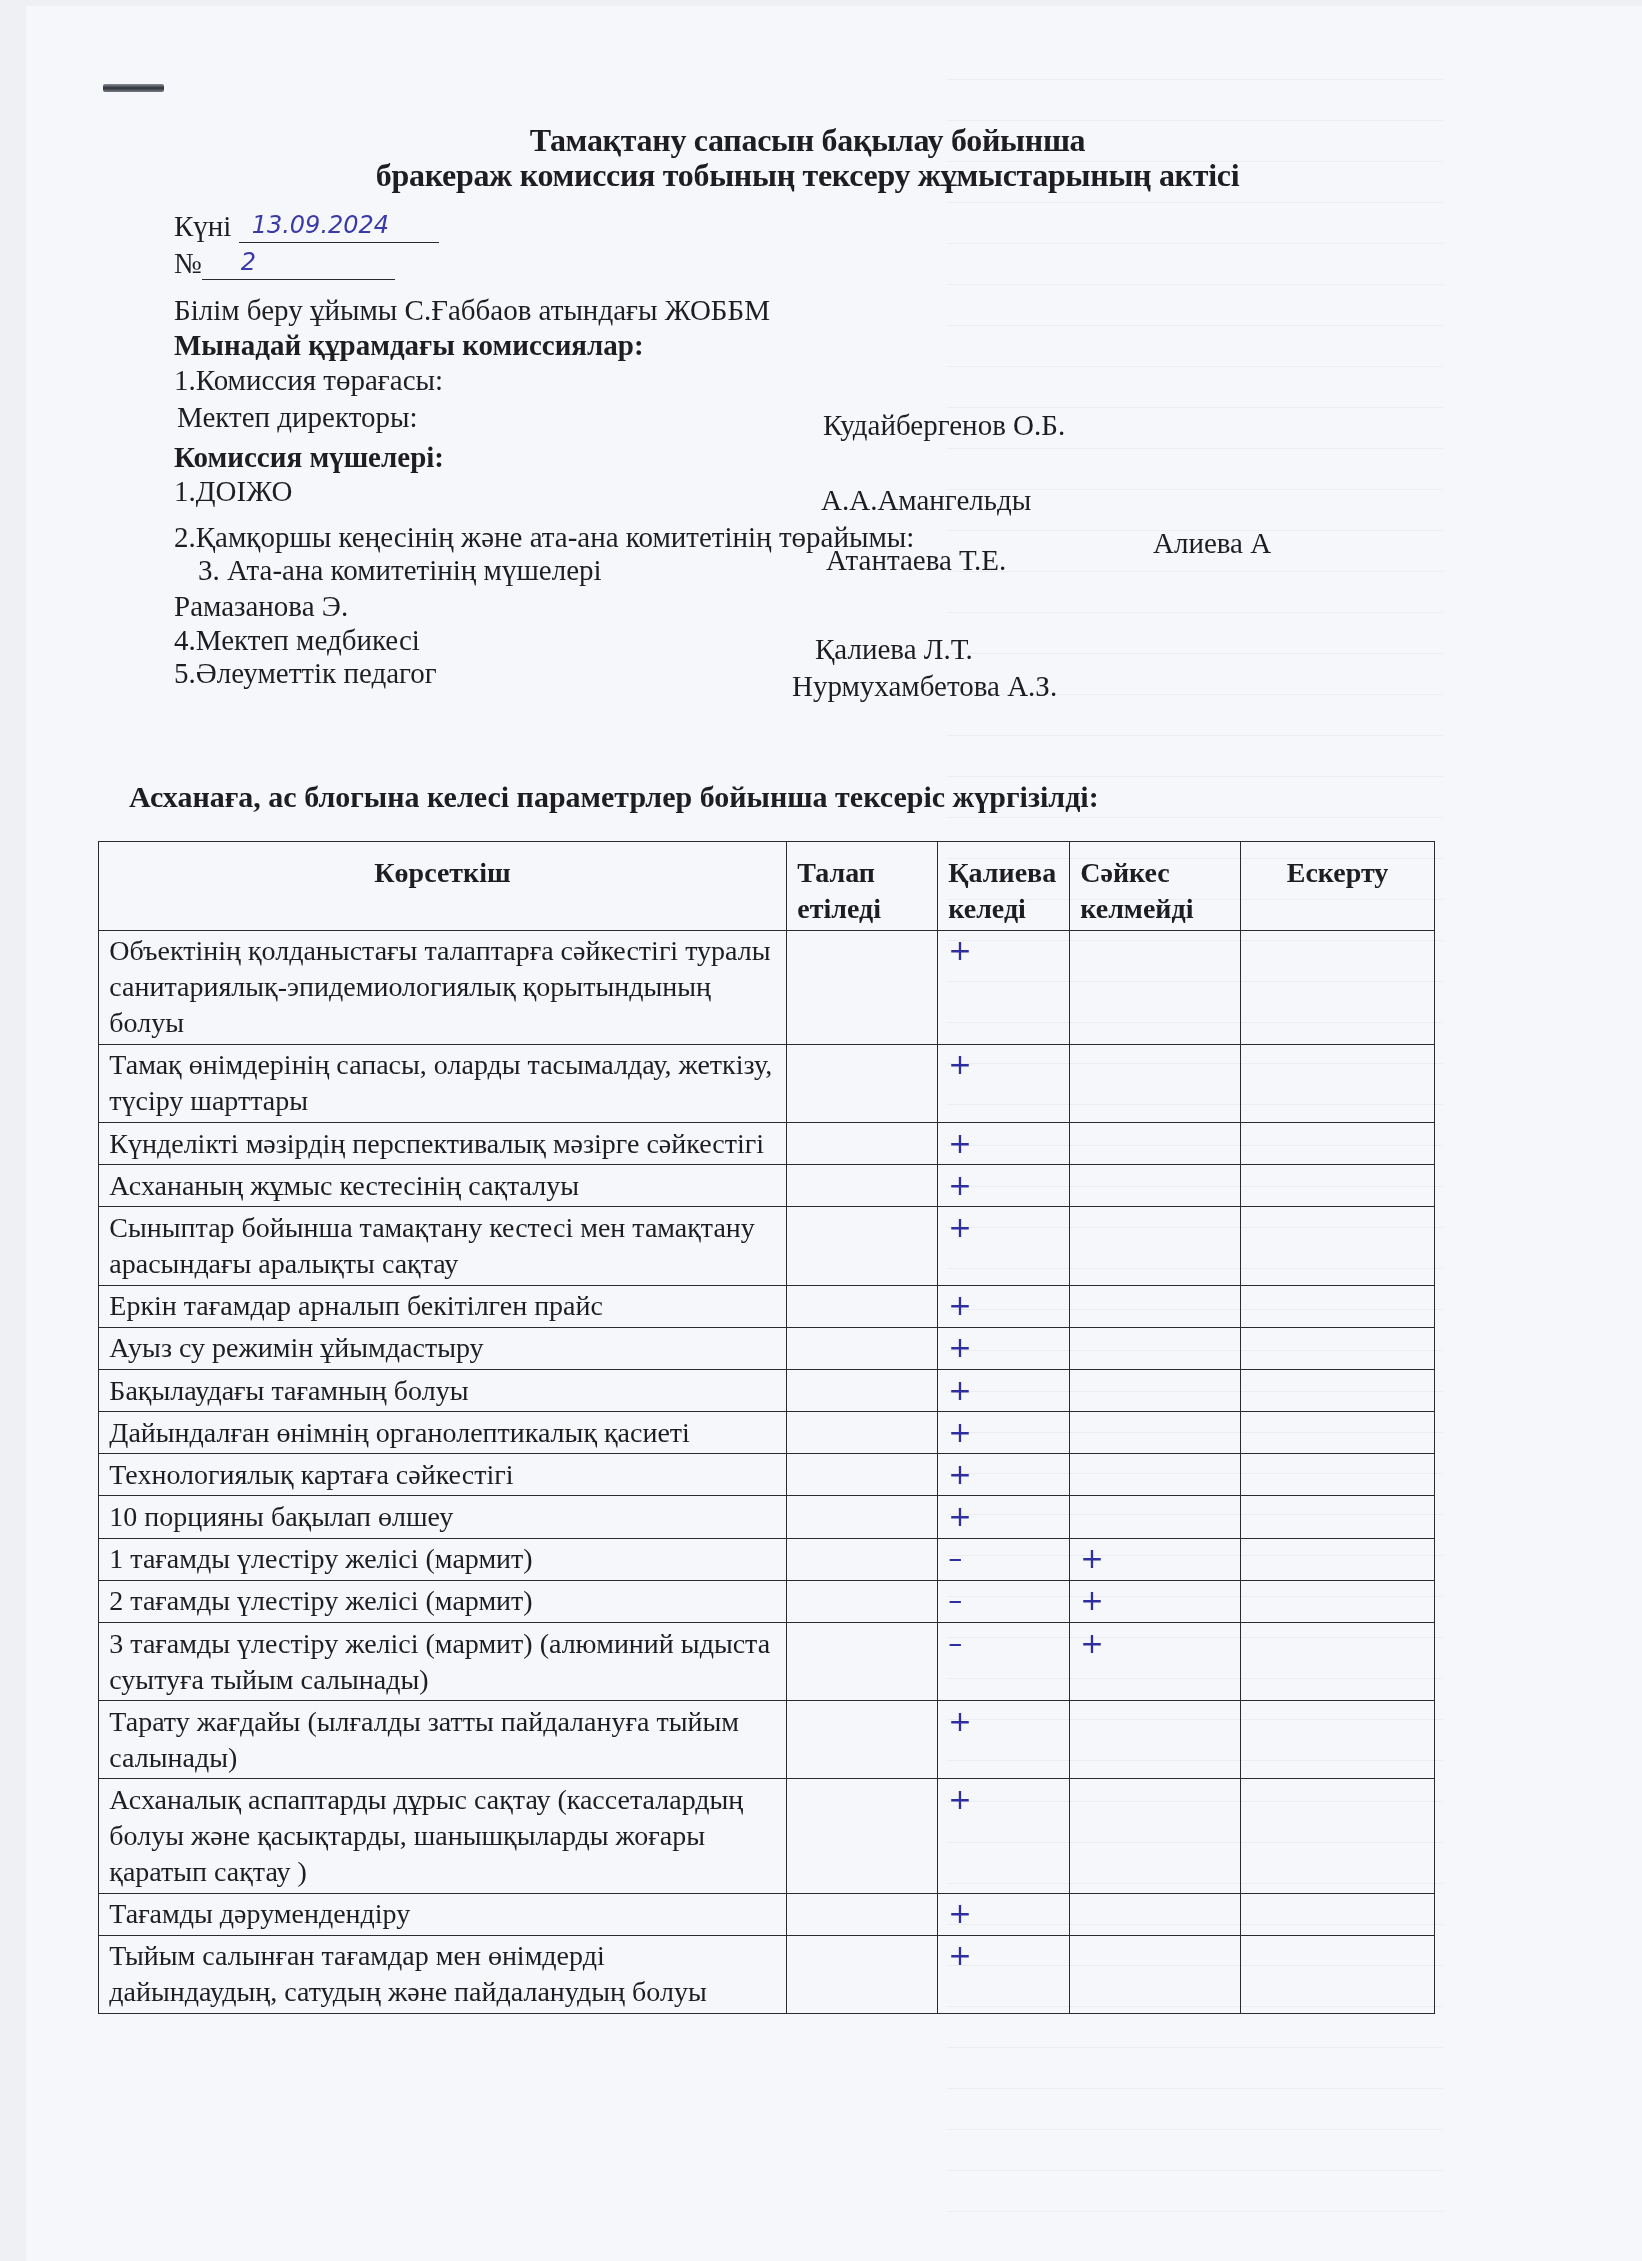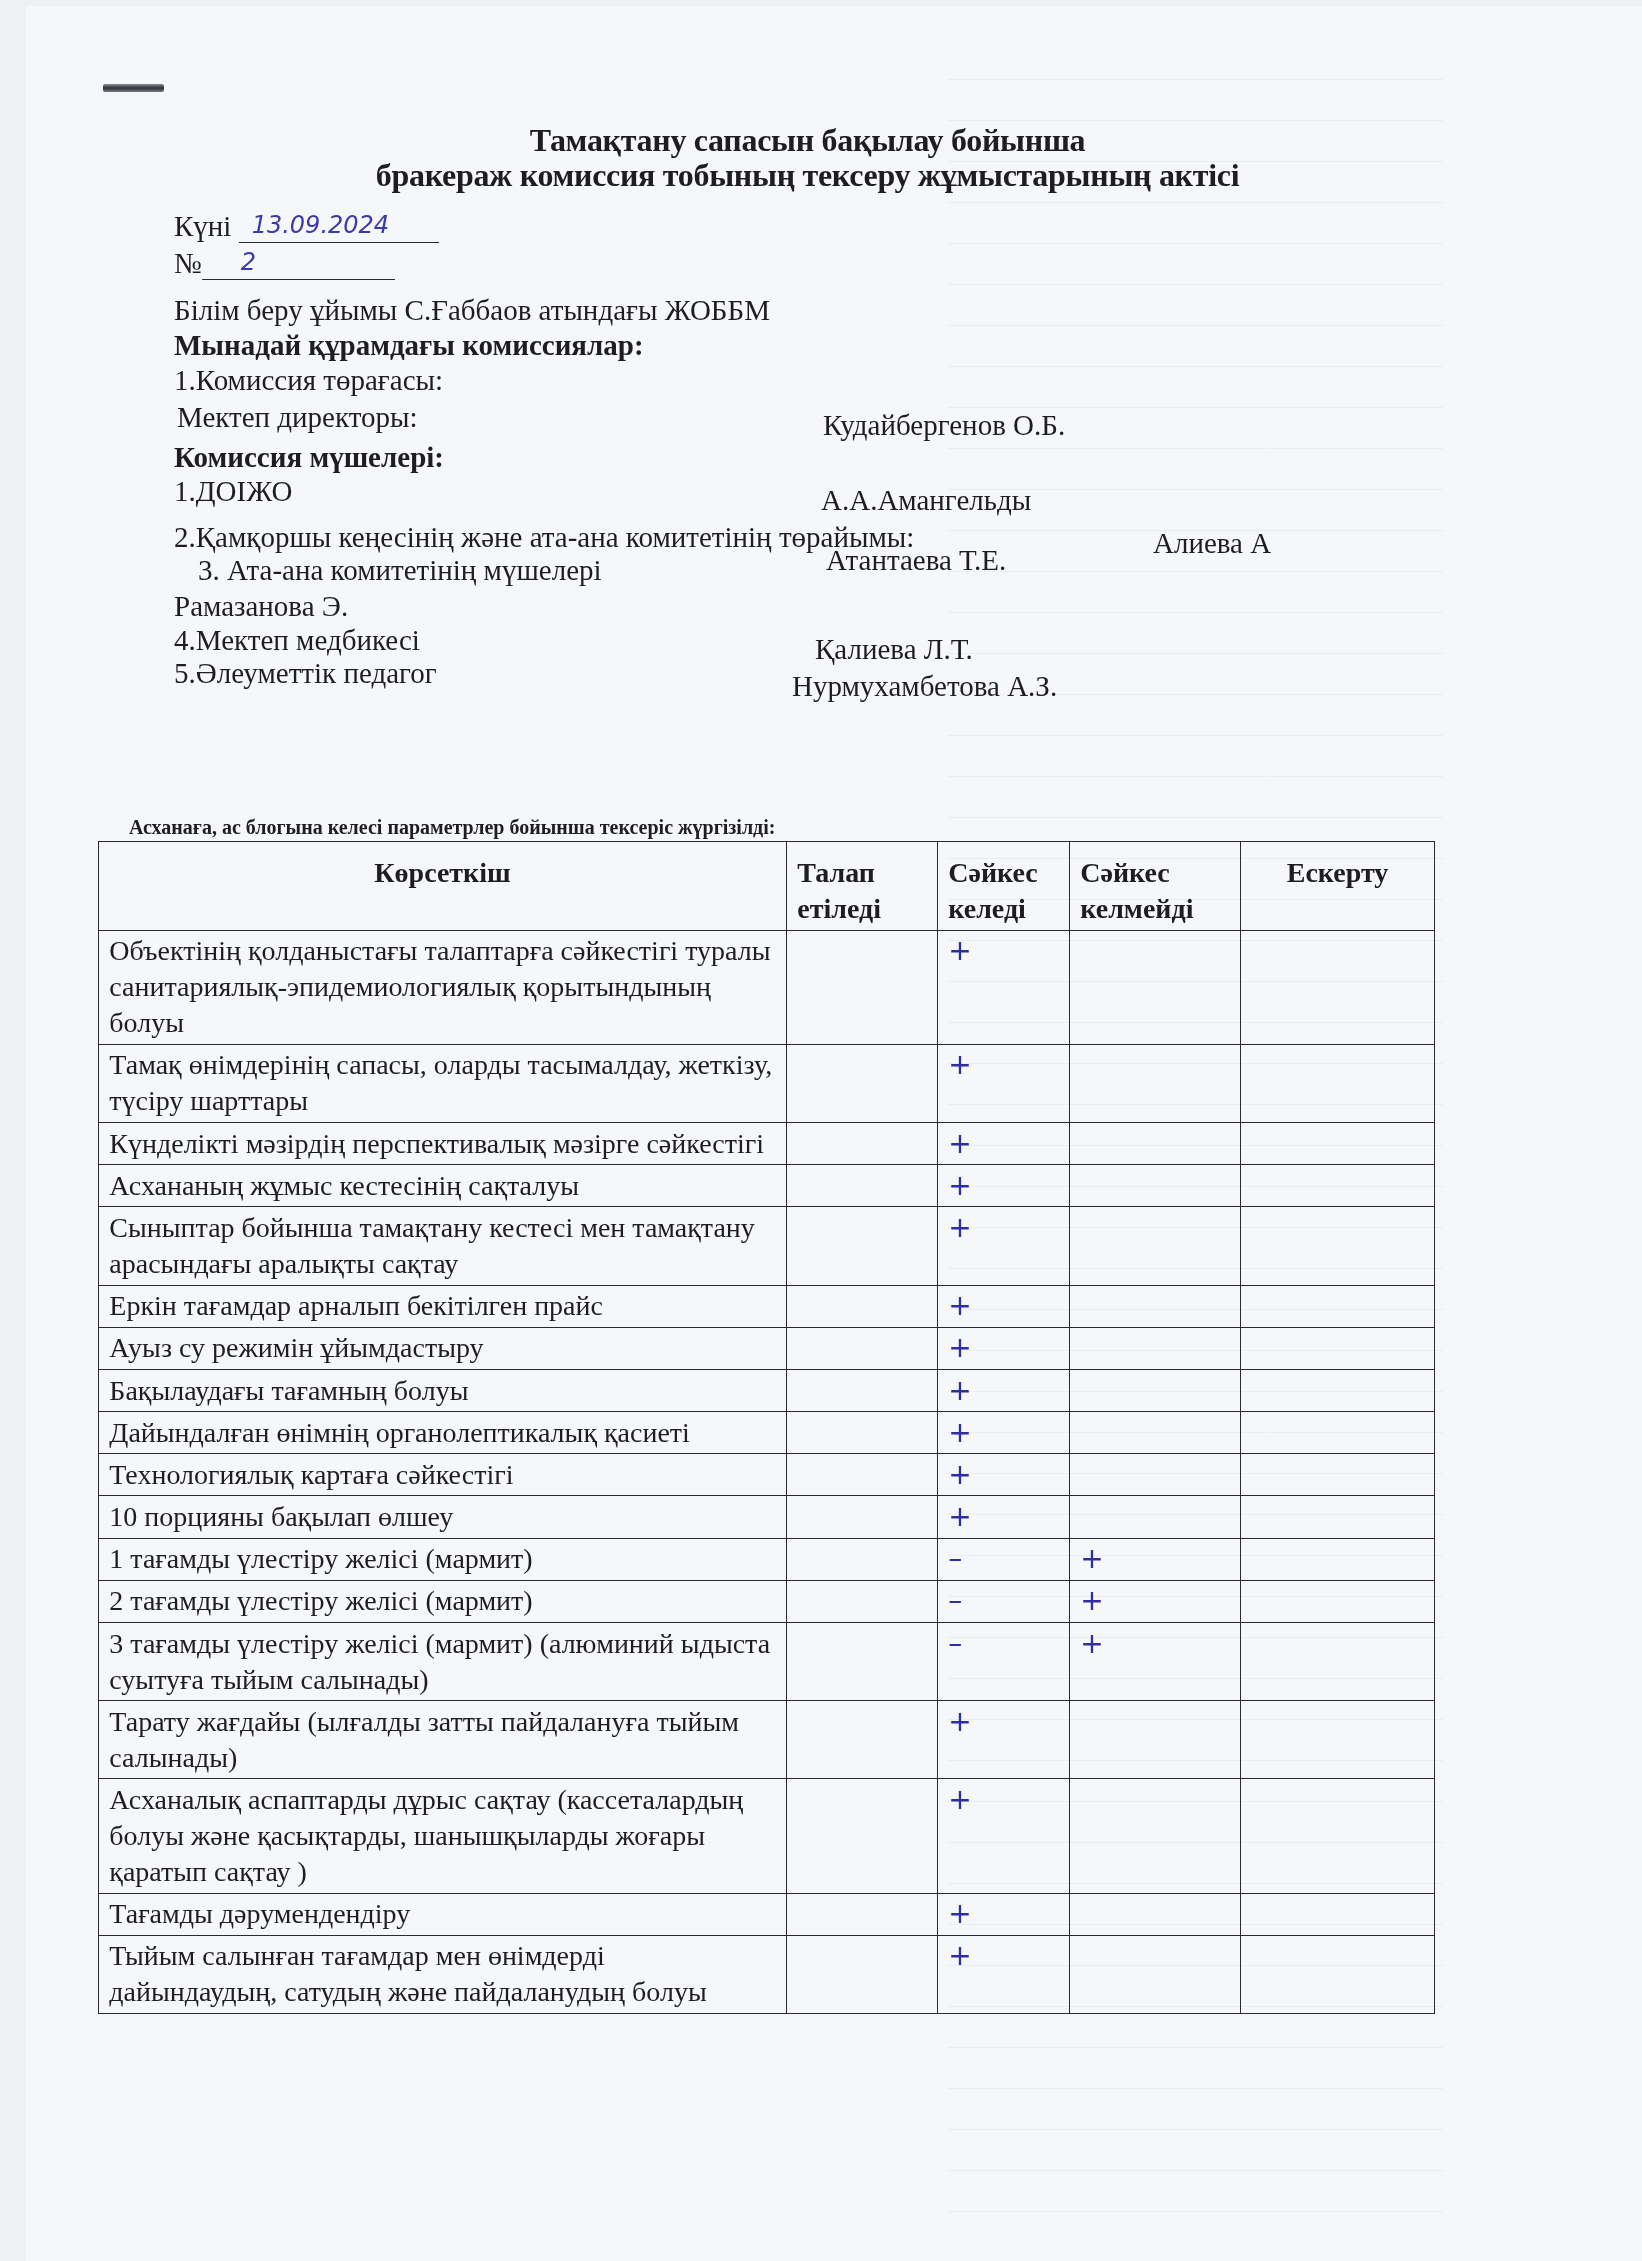--- a/index.html
+++ b/index.html
@@ -36,9 +36,8 @@
     display: inline-block; border-bottom: 1.9px solid #2a2a2a; vertical-align: bottom;
   }
   .section-heading {
-    position: absolute; left: 129px; top: 780px; font-size: 20px; font-weight: bold;
+    position: absolute; left: 129px; top: 780px; font-size: 30px; font-weight: bold;
     white-space: nowrap;
-    margin-top: 36px;
   }
   table.checklist {
     position: absolute; left: 98px; top: 841px; width: 1336px;

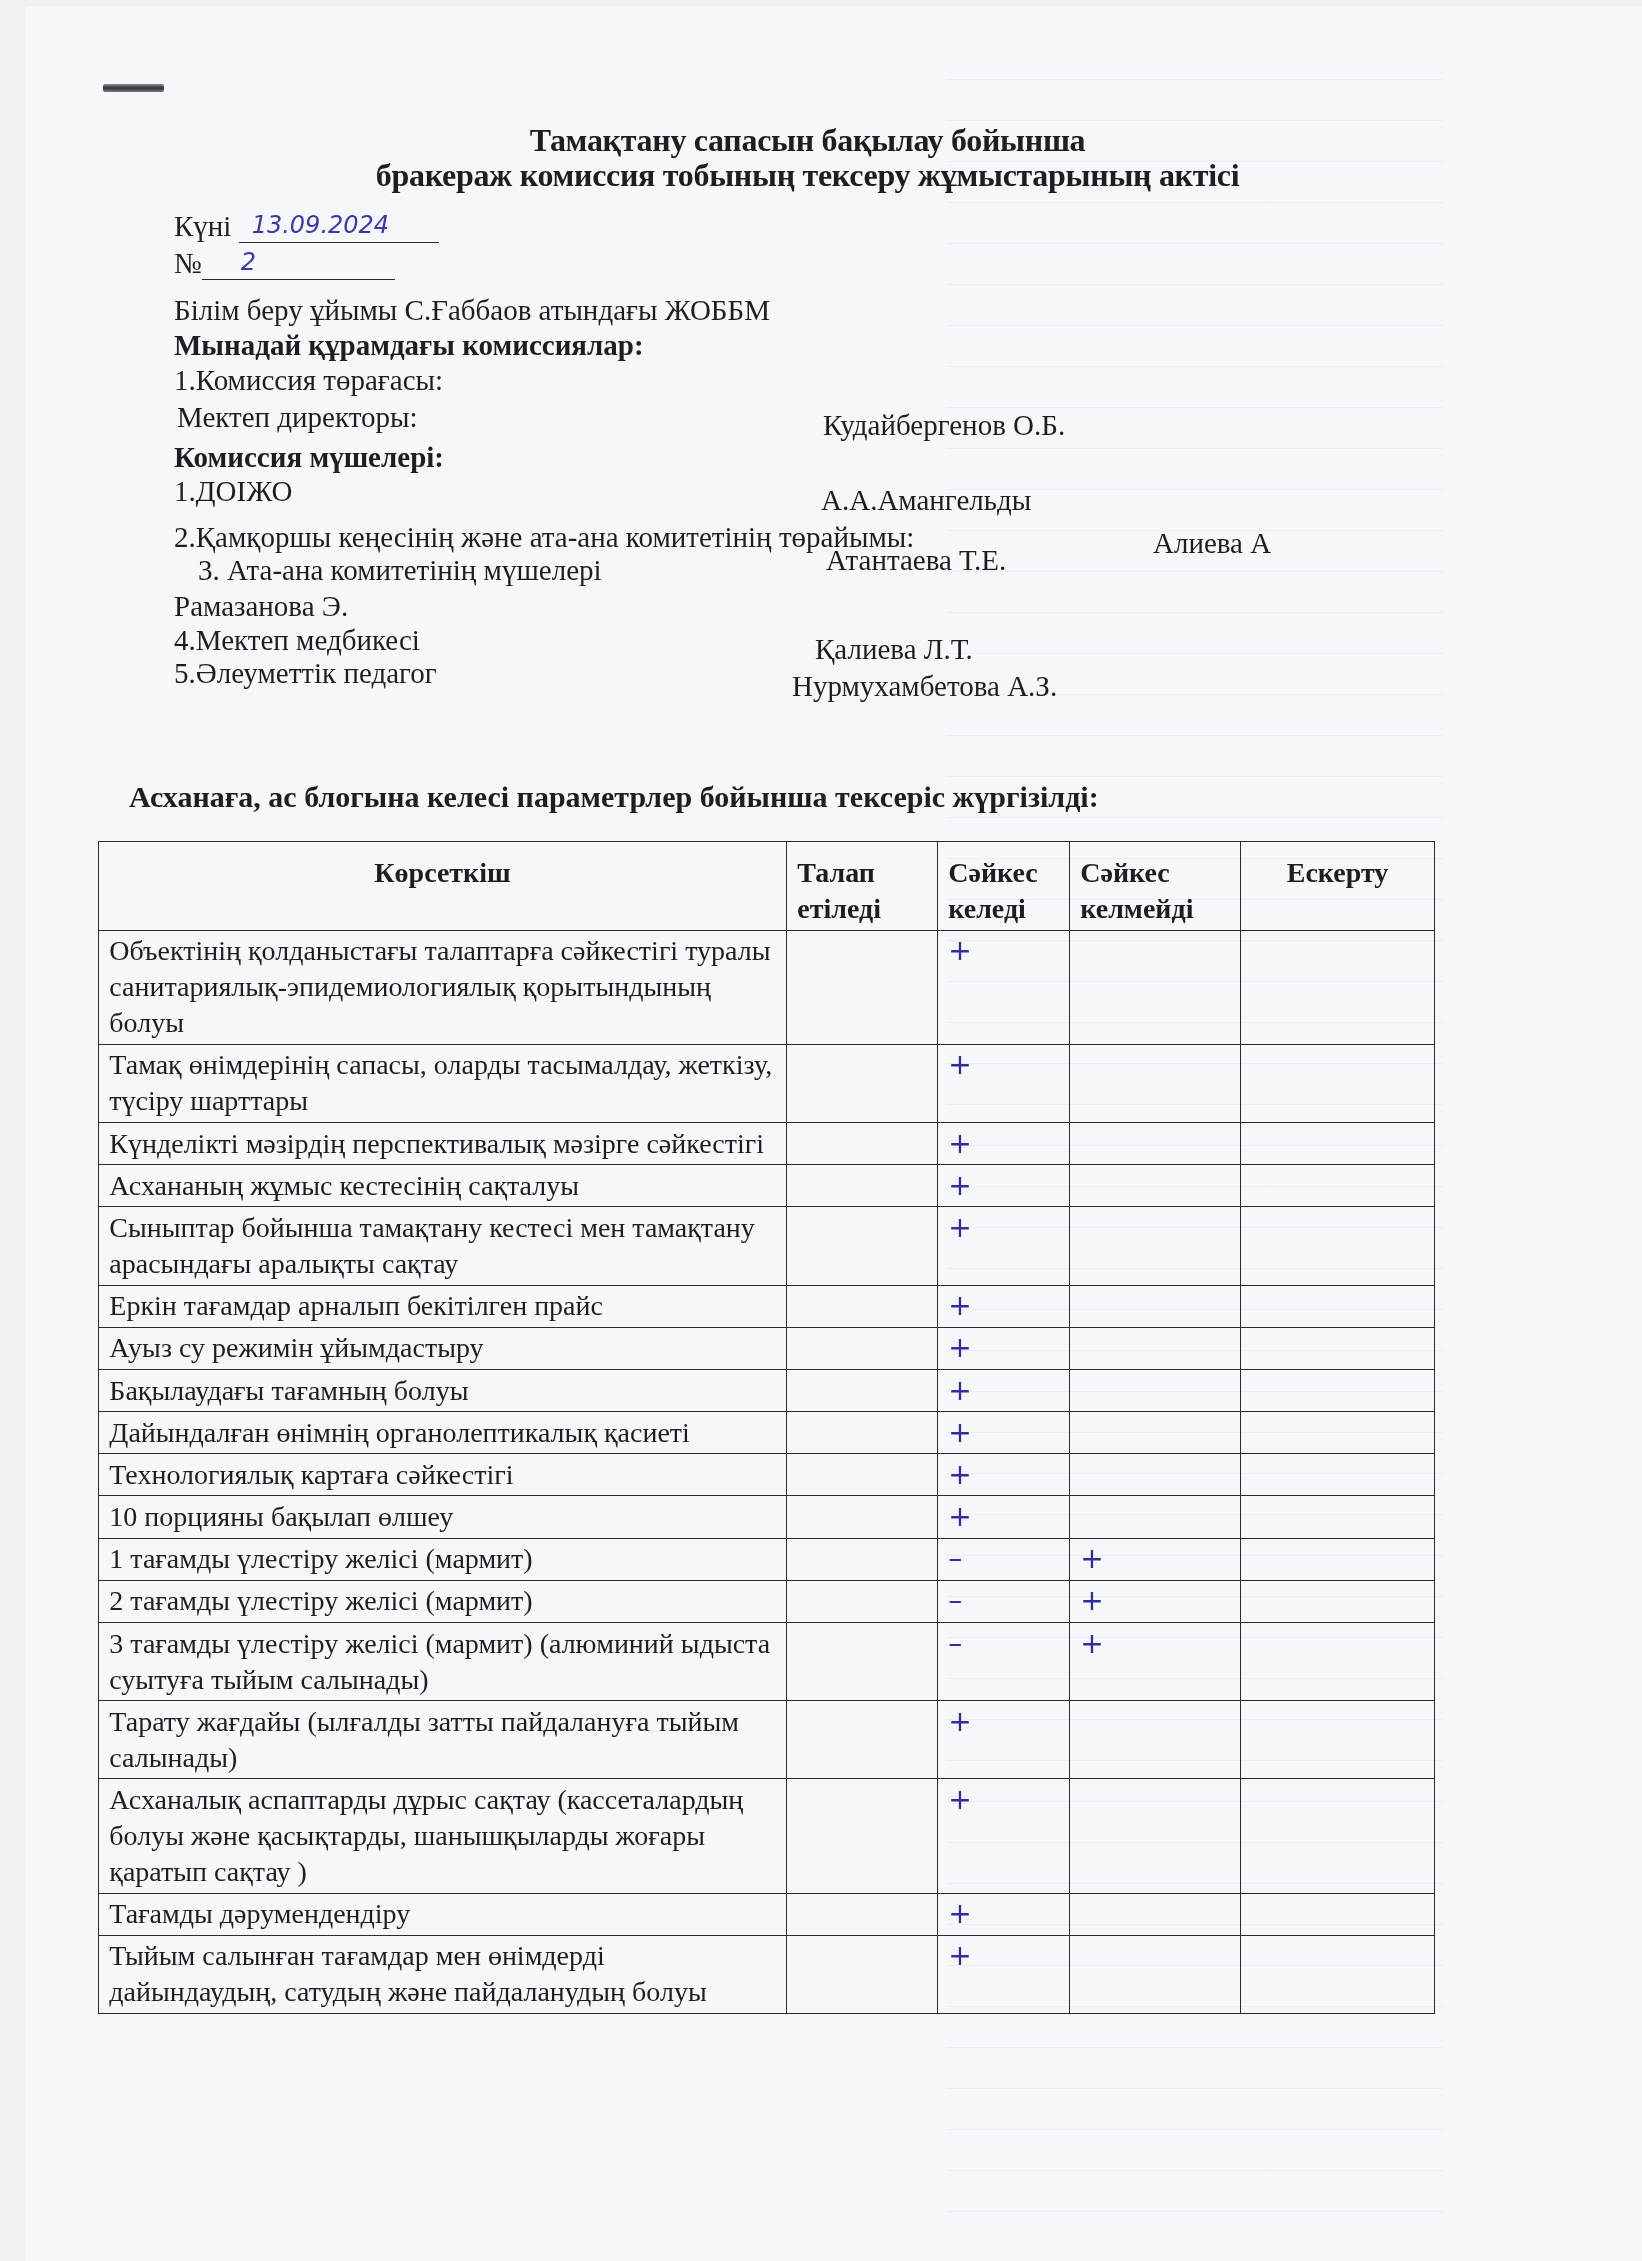--- a/index.html
+++ b/index.html
@@ -115,7 +115,7 @@
     <tr>
       <th class="center">Көрсеткіш</th>
       <th>Талап етіледі</th>
-      <th>Сәйкес келеді</th>
+      <th>Қалиева келеді</th>
       <th>Сәйкес келмейді</th>
       <th class="center">Ескерту</th>
     </tr>

